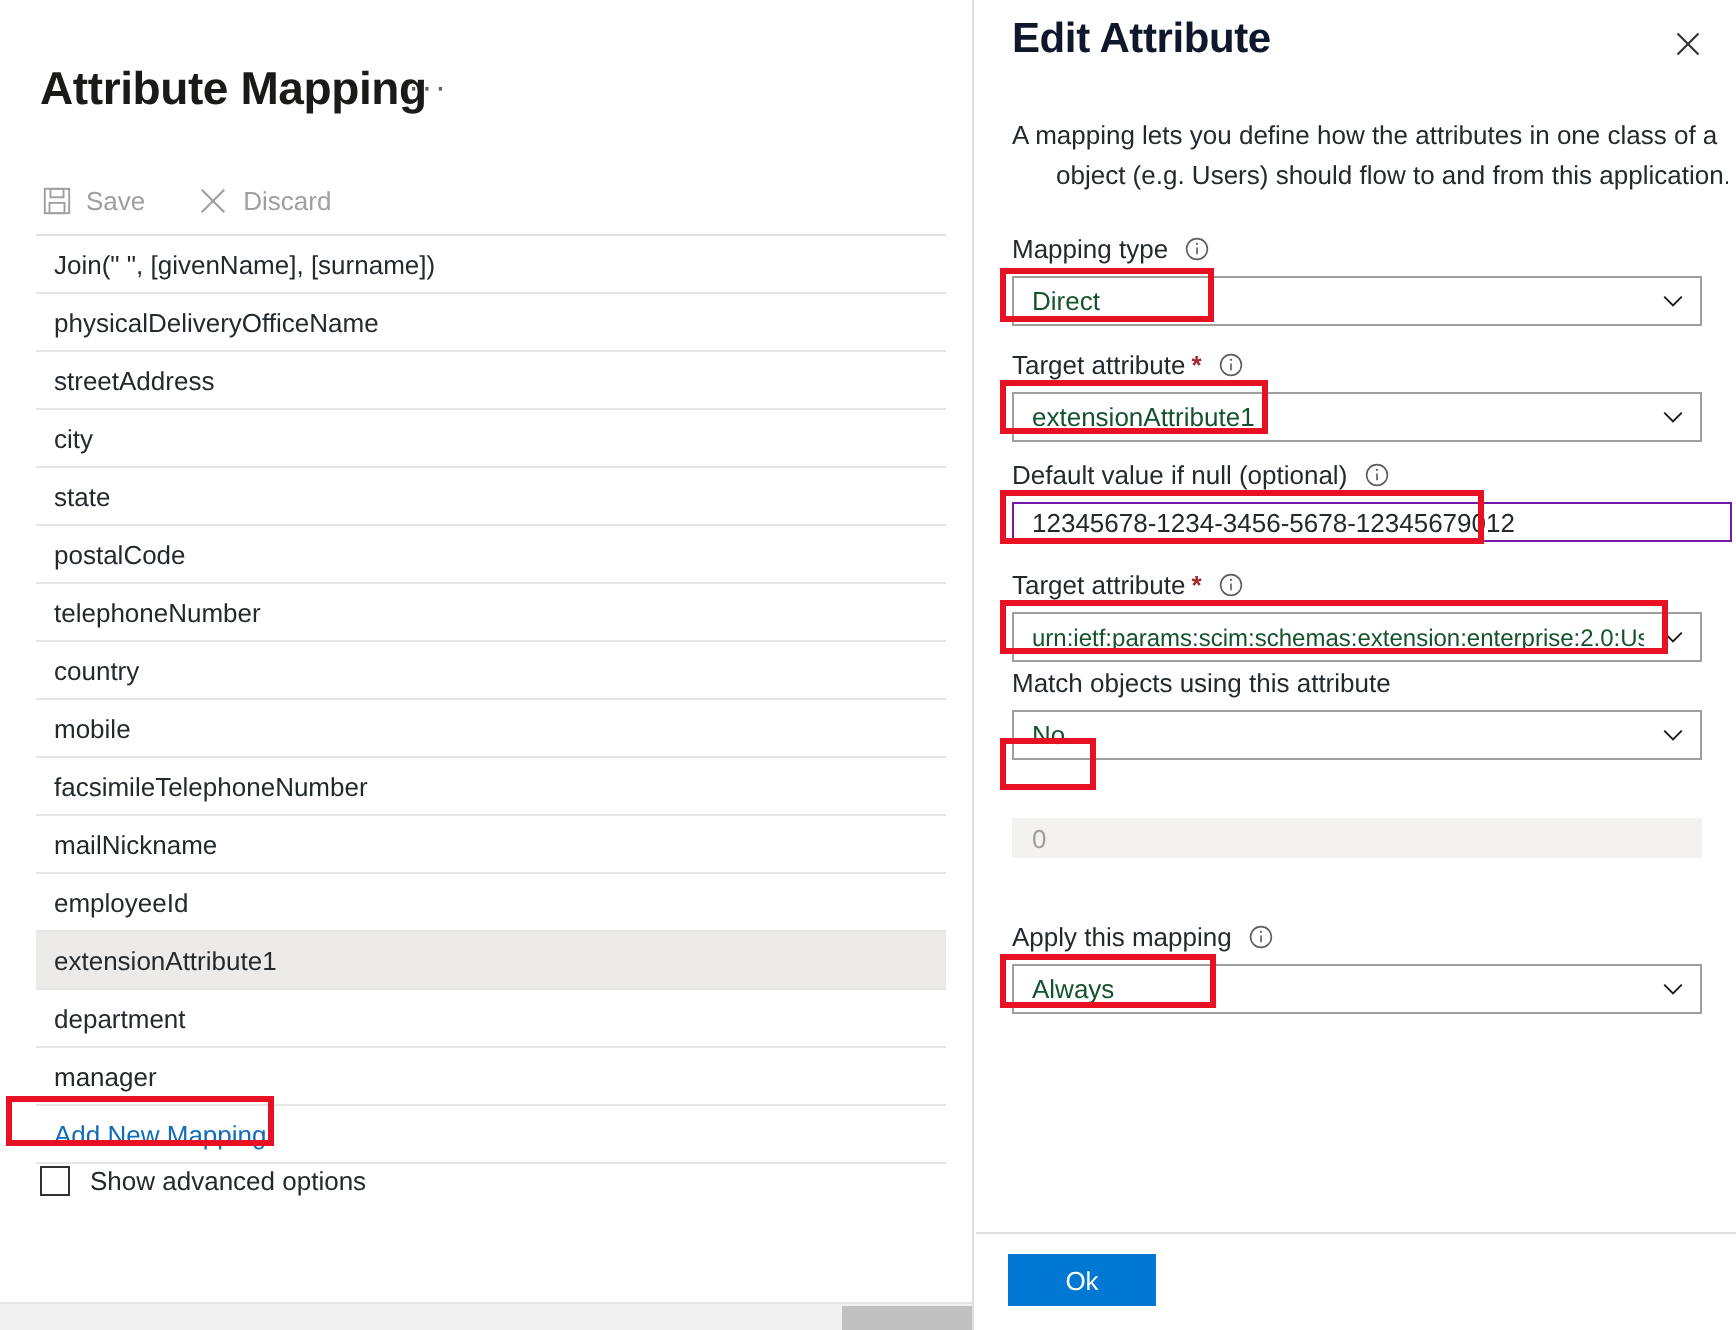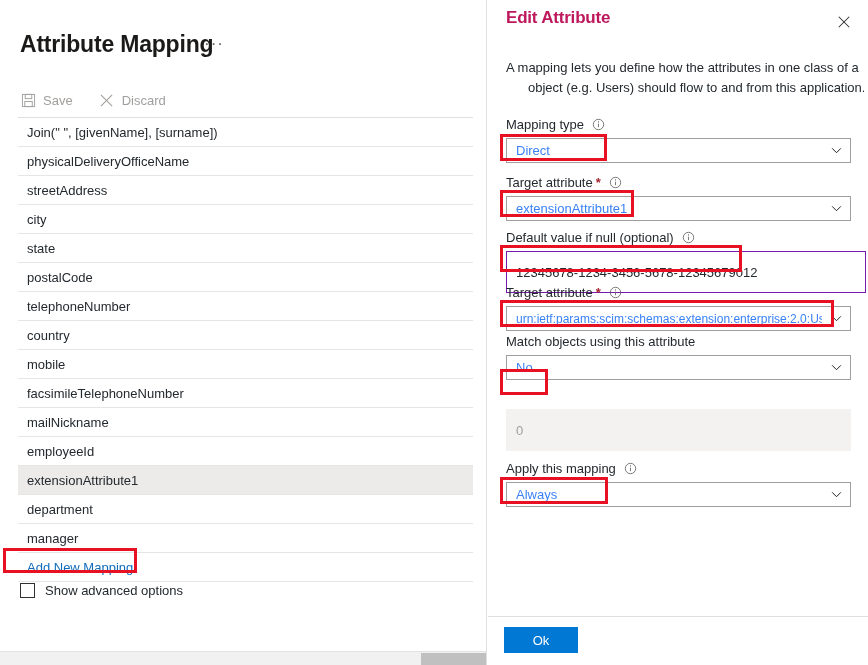--- a/index.html
+++ b/index.html
@@ -187,9 +187,9 @@
     position: absolute;
     left: 18px;
     top: 8px;
-    font-size: 17px;
+    font-size: 21px;
     font-weight: 600;
-    color: #be185d;
+    color: #0f172a;
     letter-spacing: -0.2px;
   }
   #panel-close {

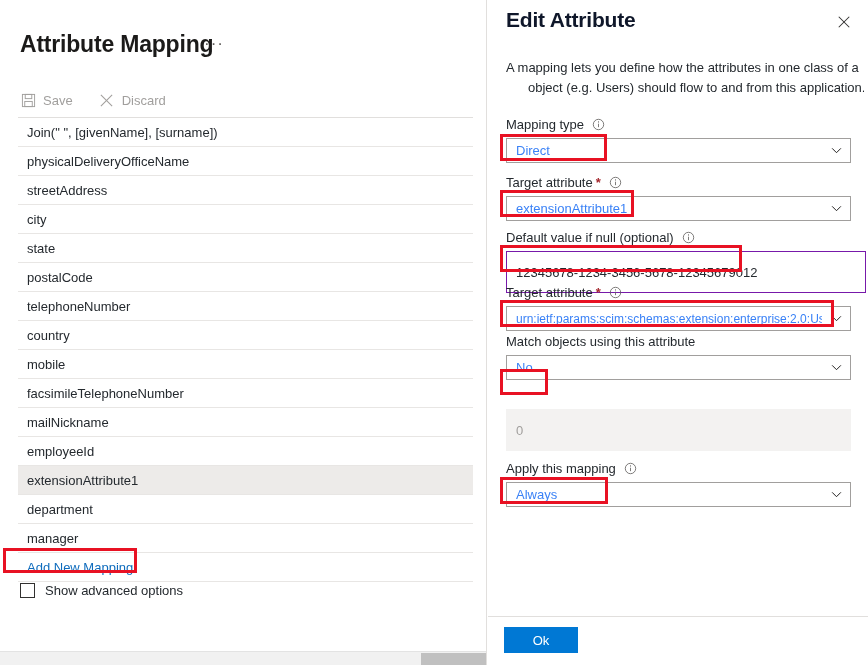--- a/index.html
+++ b/index.html
@@ -254,7 +254,7 @@
   }
   .select-value {
     font-size: 13px;
-    color: #3b82f6;
+    color: #14532d;
     padding-left: 9px;
     white-space: nowrap;
     overflow: hidden;

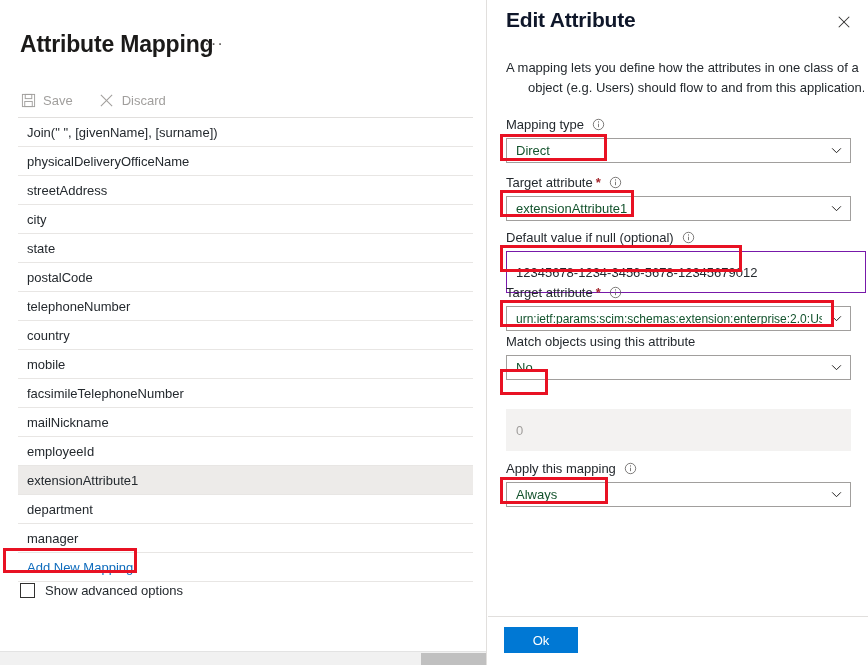--- a/index.html
+++ b/index.html
@@ -272,7 +272,7 @@
 
   .text-box {
     margin-top: 5px;
-    height: 42px;
+    height: 20px;
     border: 1px solid #a19f9d;
     box-sizing: border-box;
     background: #ffffff;

